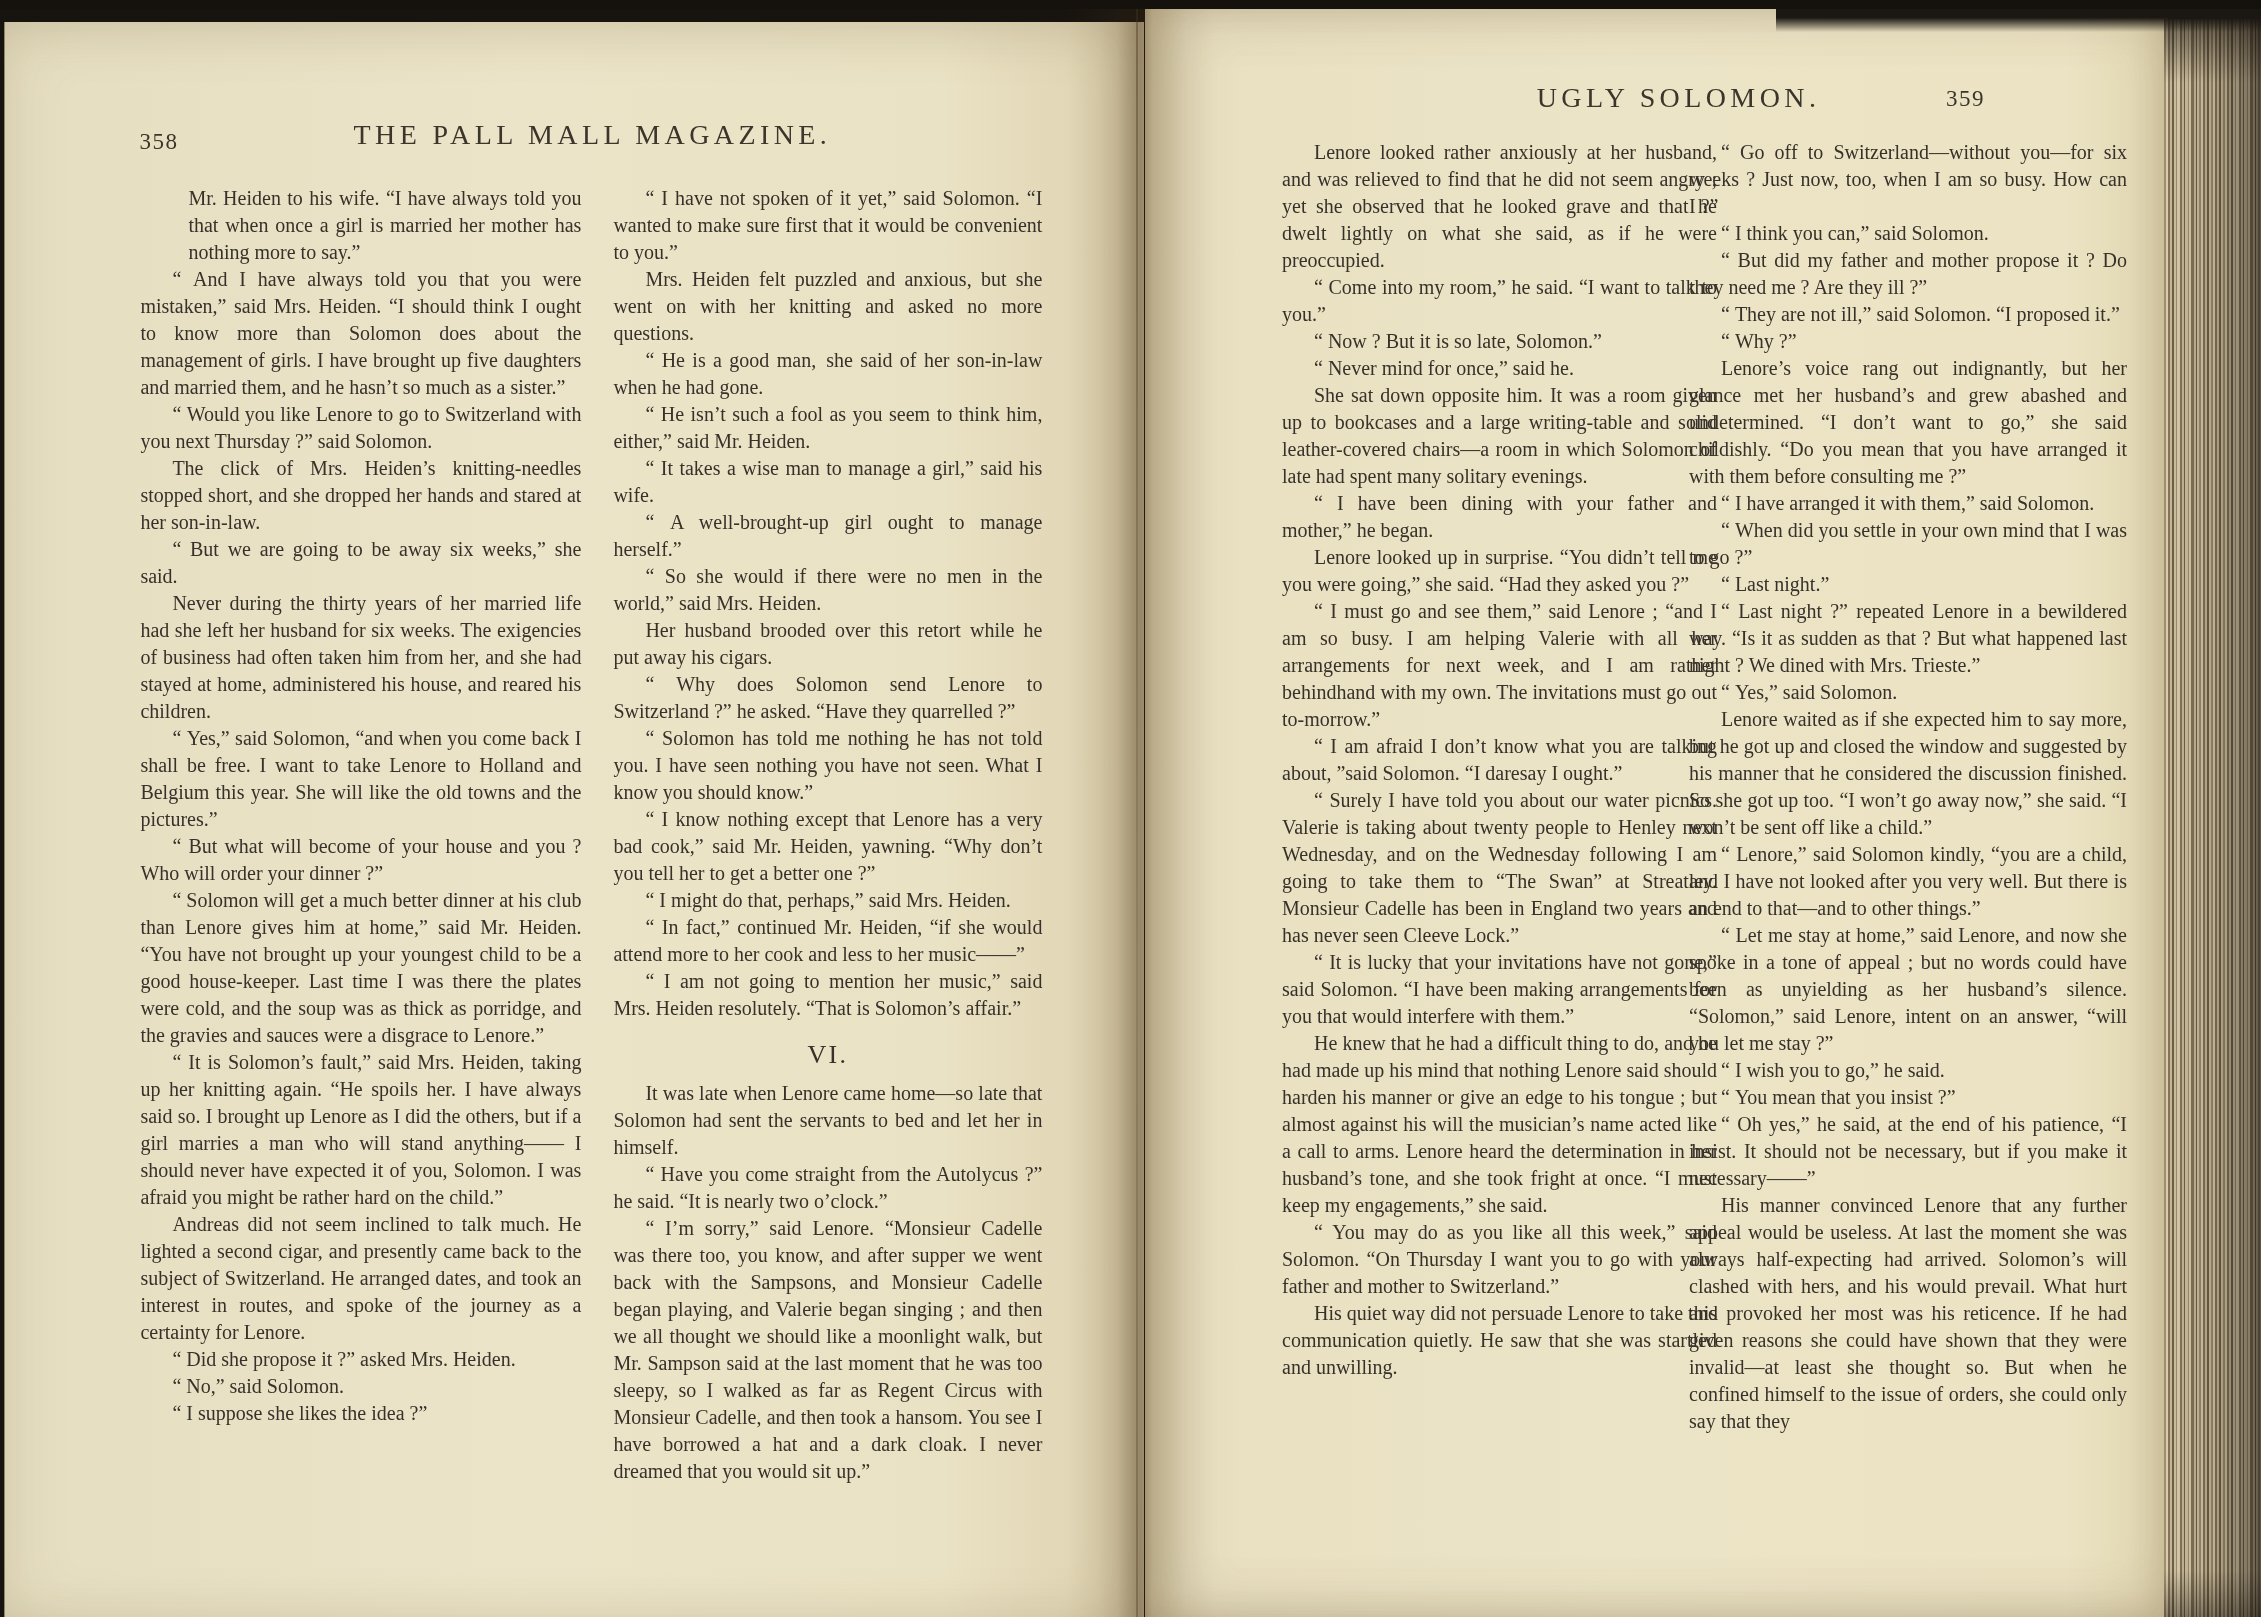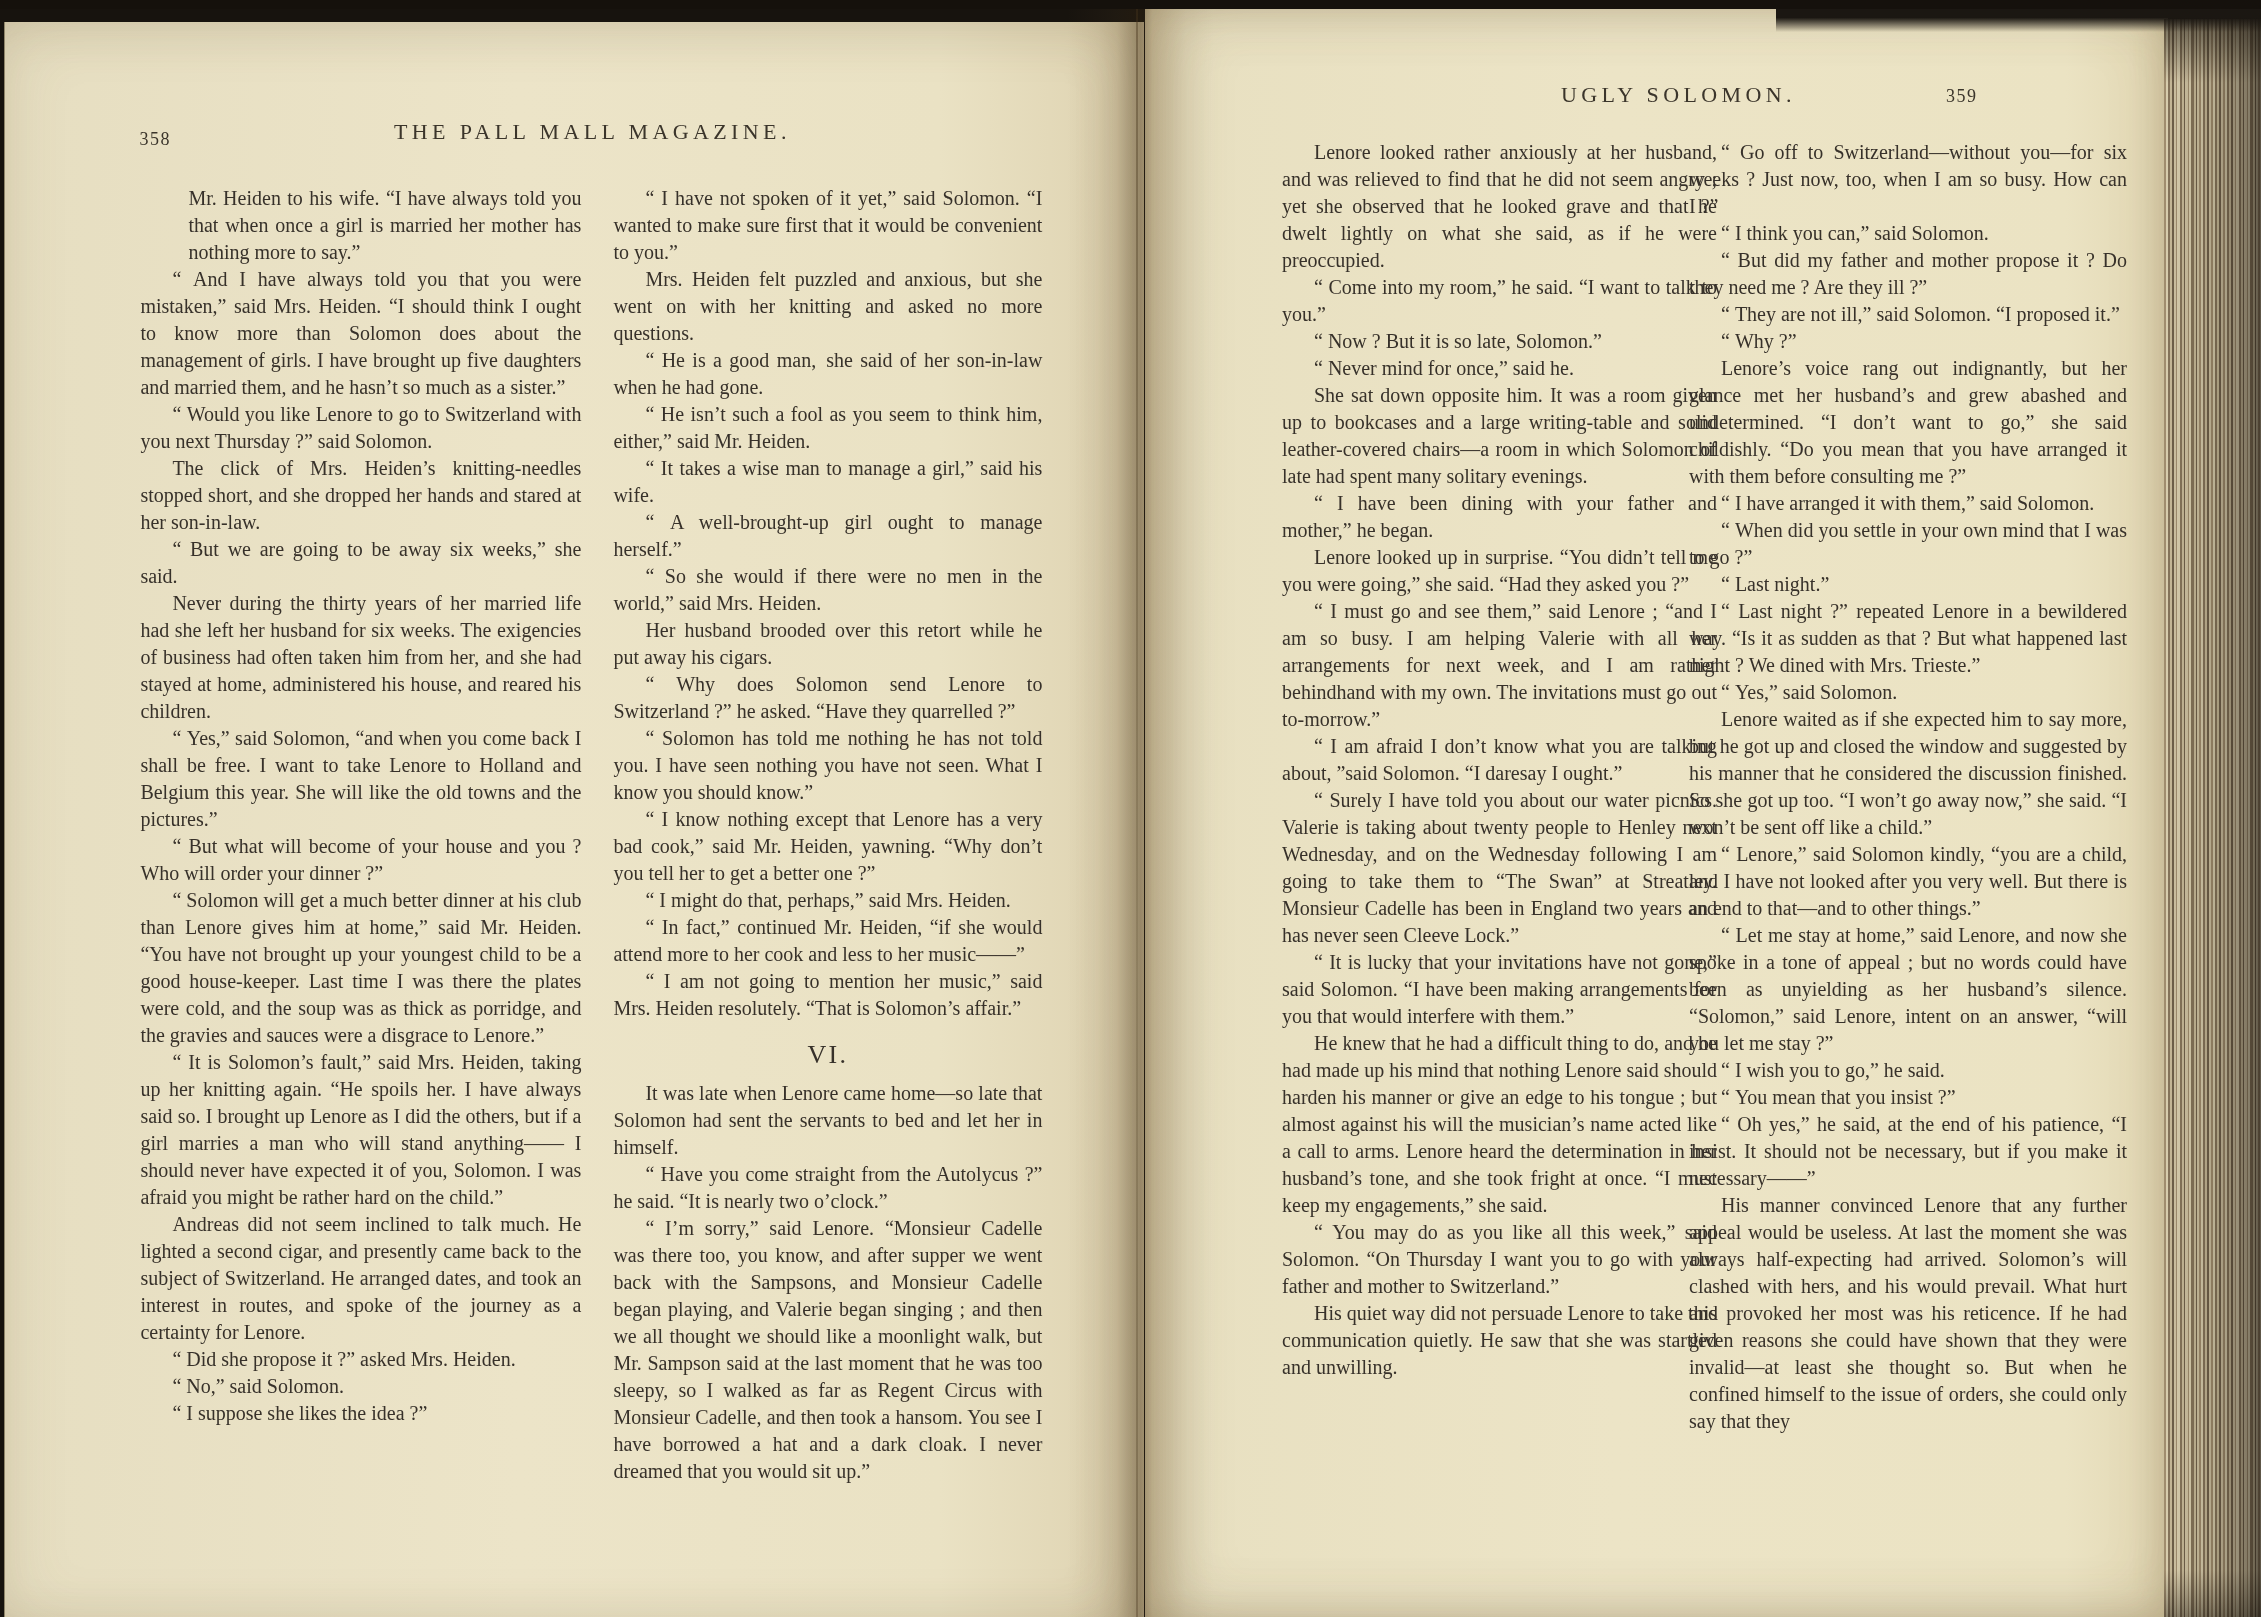--- a/index.html
+++ b/index.html
@@ -49,7 +49,7 @@
     position:absolute; left:0; top:0; width:2261px; height:8.8px; z-index:7; pointer-events:none;
     background:#15110c;
   }
-  .run-head { position:absolute; text-align:center; font-size:22px; letter-spacing:4.4px; color:#3b352b; white-space:nowrap; }
+  .run-head { position:absolute; text-align:center; font-size:28px; letter-spacing:4.4px; color:#3b352b; white-space:nowrap; }
   .pg-num  { position:absolute; font-size:18px; letter-spacing:1.5px; color:#3b352b; }
   .col {
     position:absolute; text-align:justify; font-size:20px; line-height:27px;

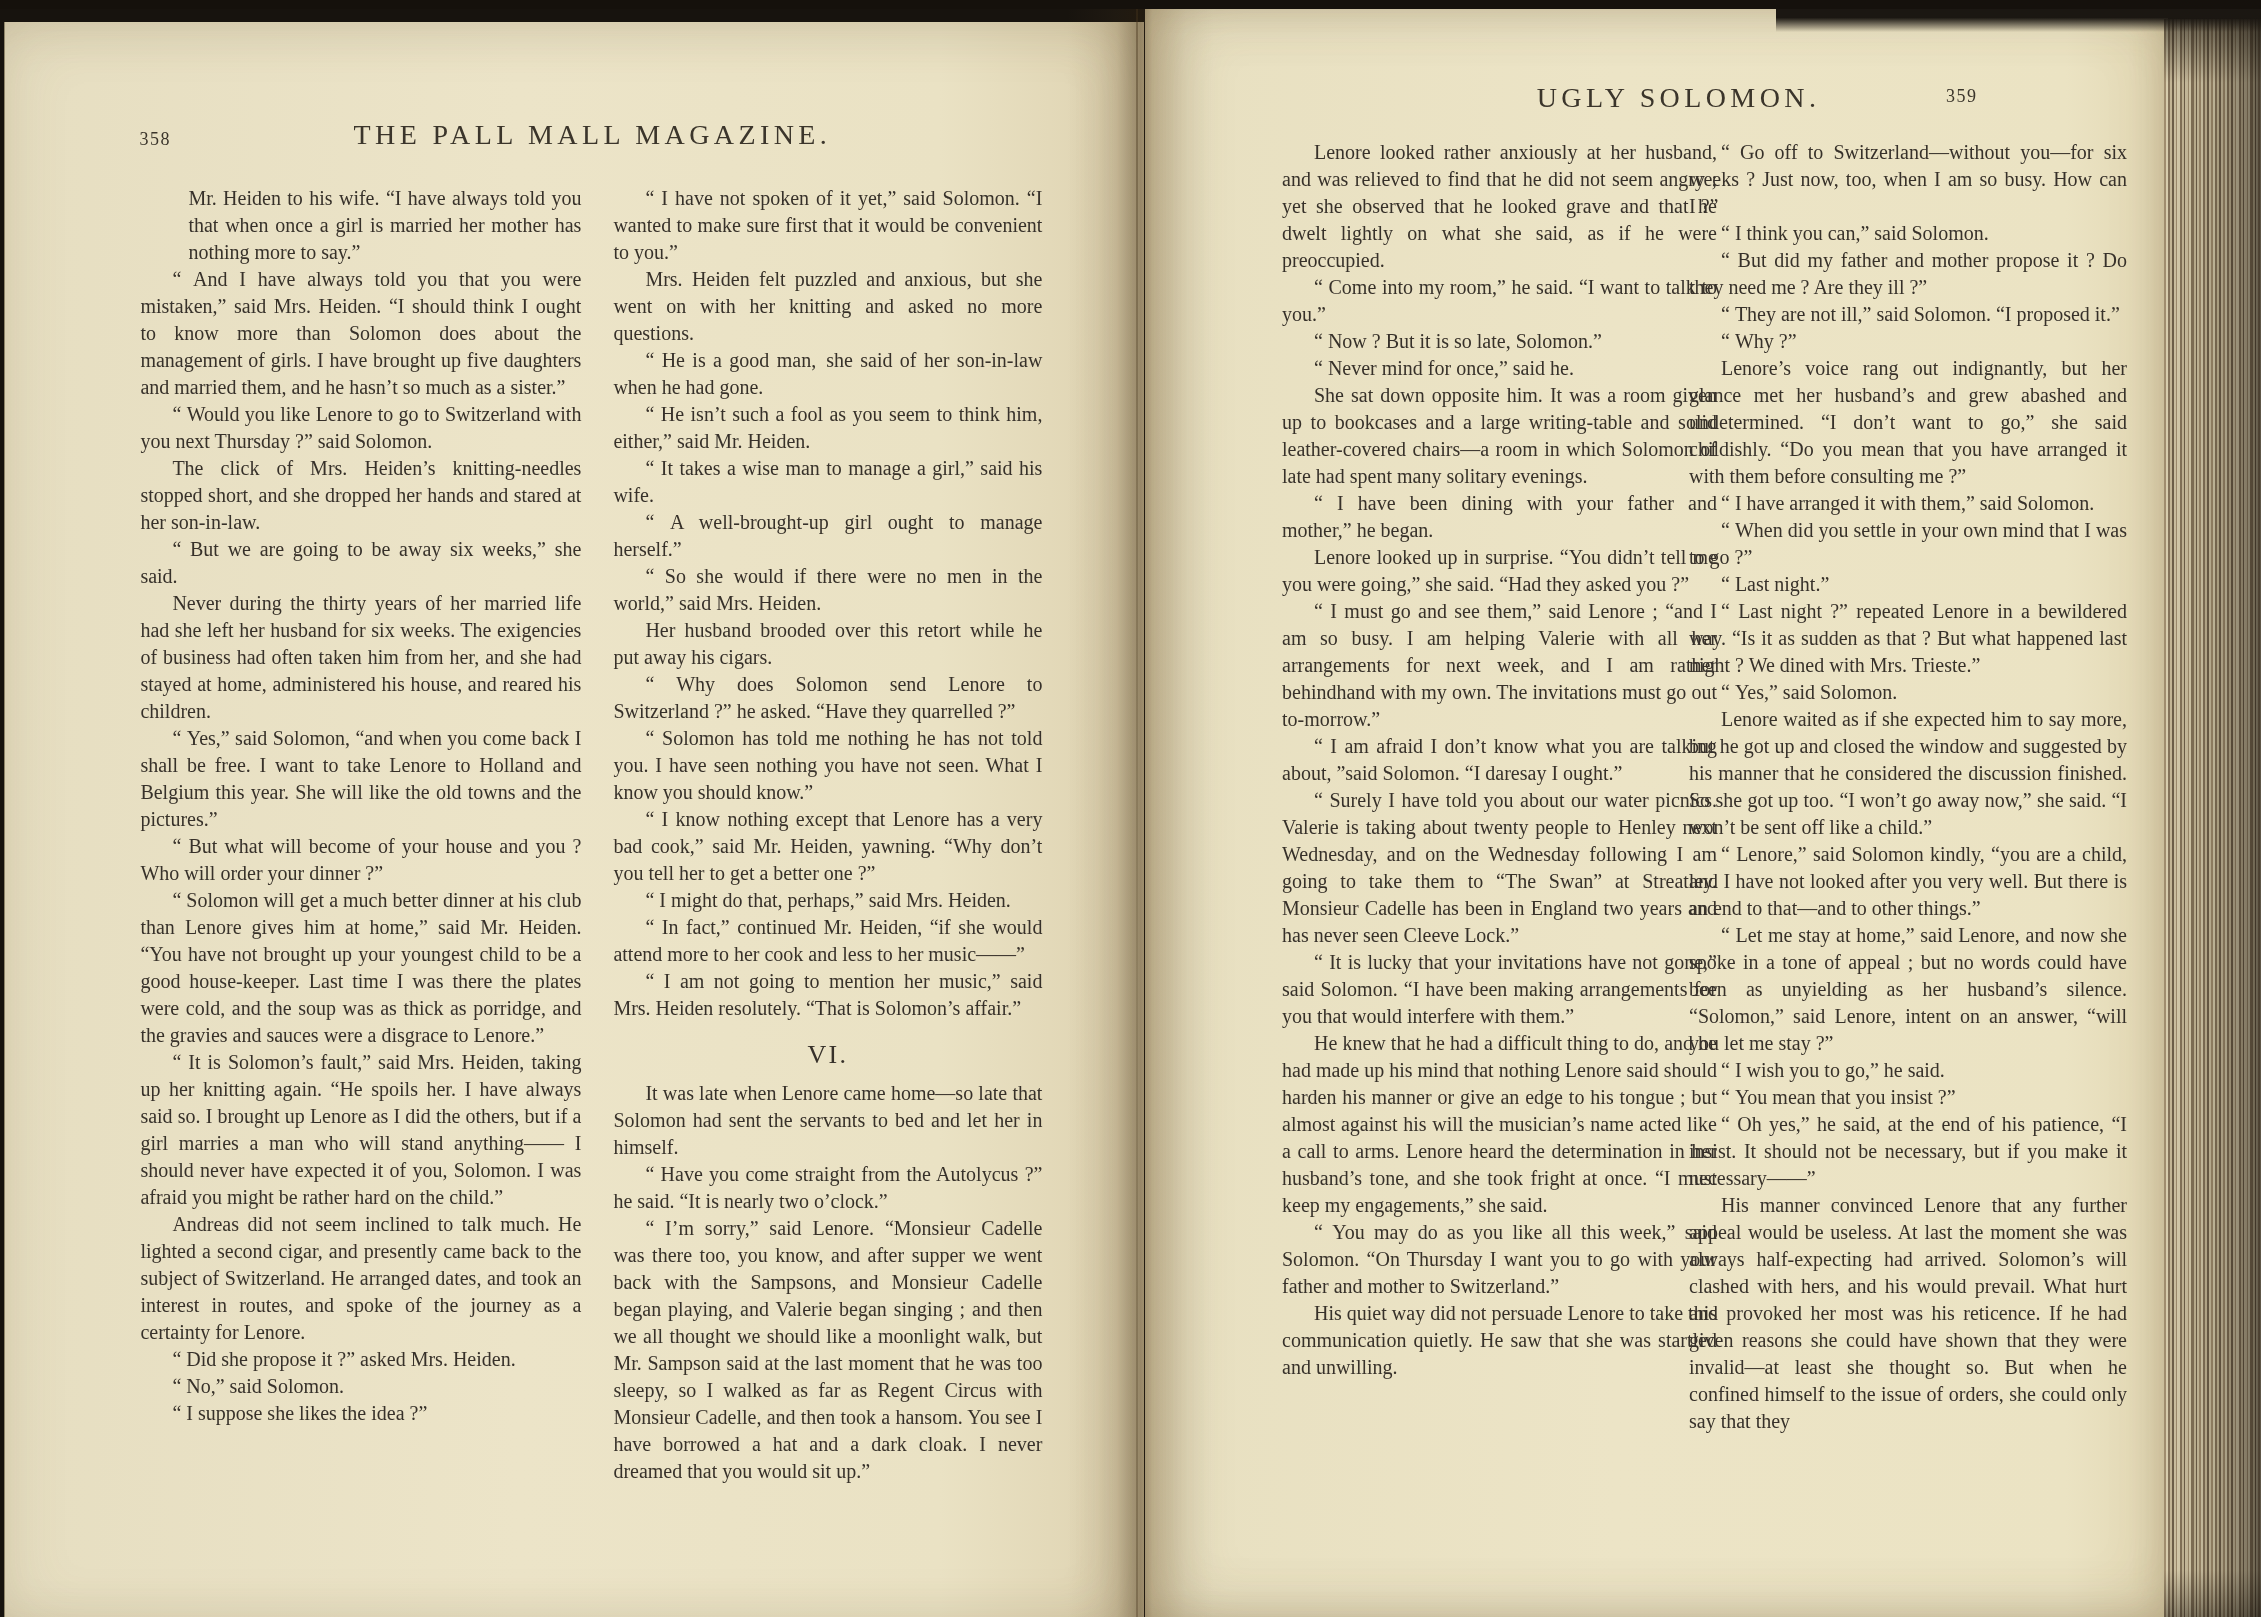--- a/index.html
+++ b/index.html
@@ -50,7 +50,7 @@
     background:#15110c;
   }
   .run-head { position:absolute; text-align:center; font-size:28px; letter-spacing:4.4px; color:#3b352b; white-space:nowrap; }
-  .pg-num  { position:absolute; font-size:18px; letter-spacing:1.5px; color:#3b352b; }
+  .pg-num  { position:absolute; font-size:23px; letter-spacing:1.5px; color:#3b352b; }
   .col {
     position:absolute; text-align:justify; font-size:20px; line-height:27px;
     color:#37312a; hyphens:auto; -webkit-hyphens:auto;

